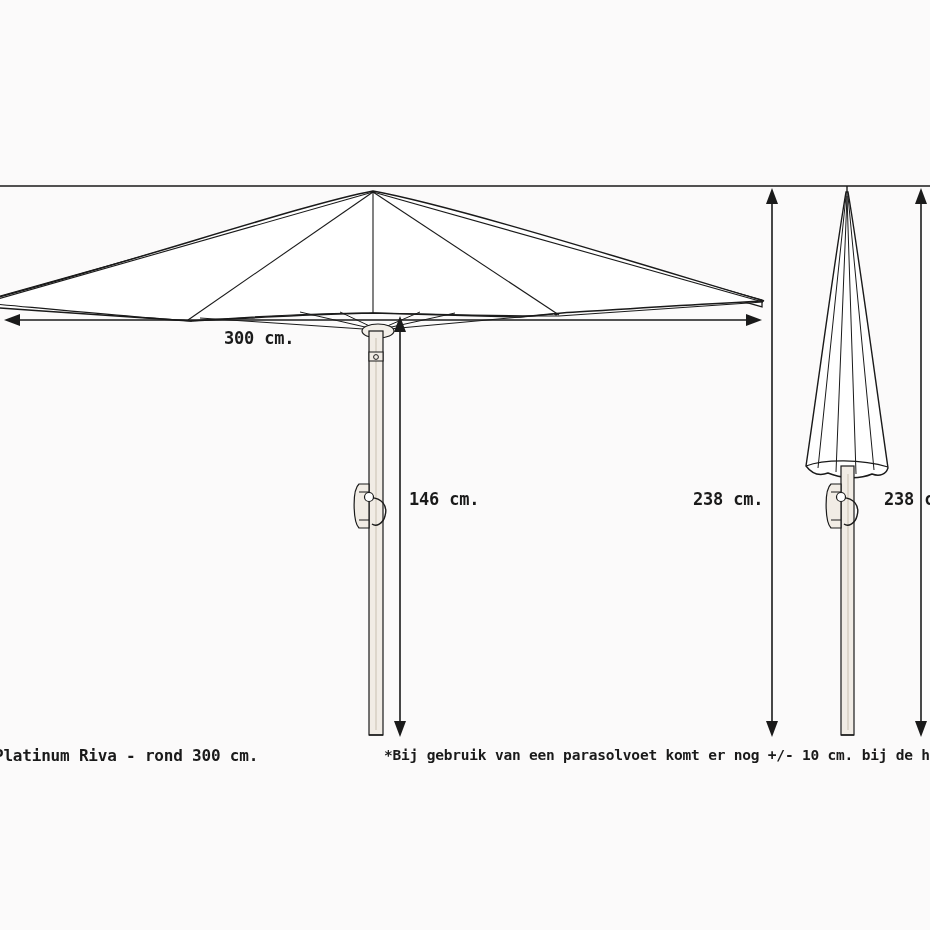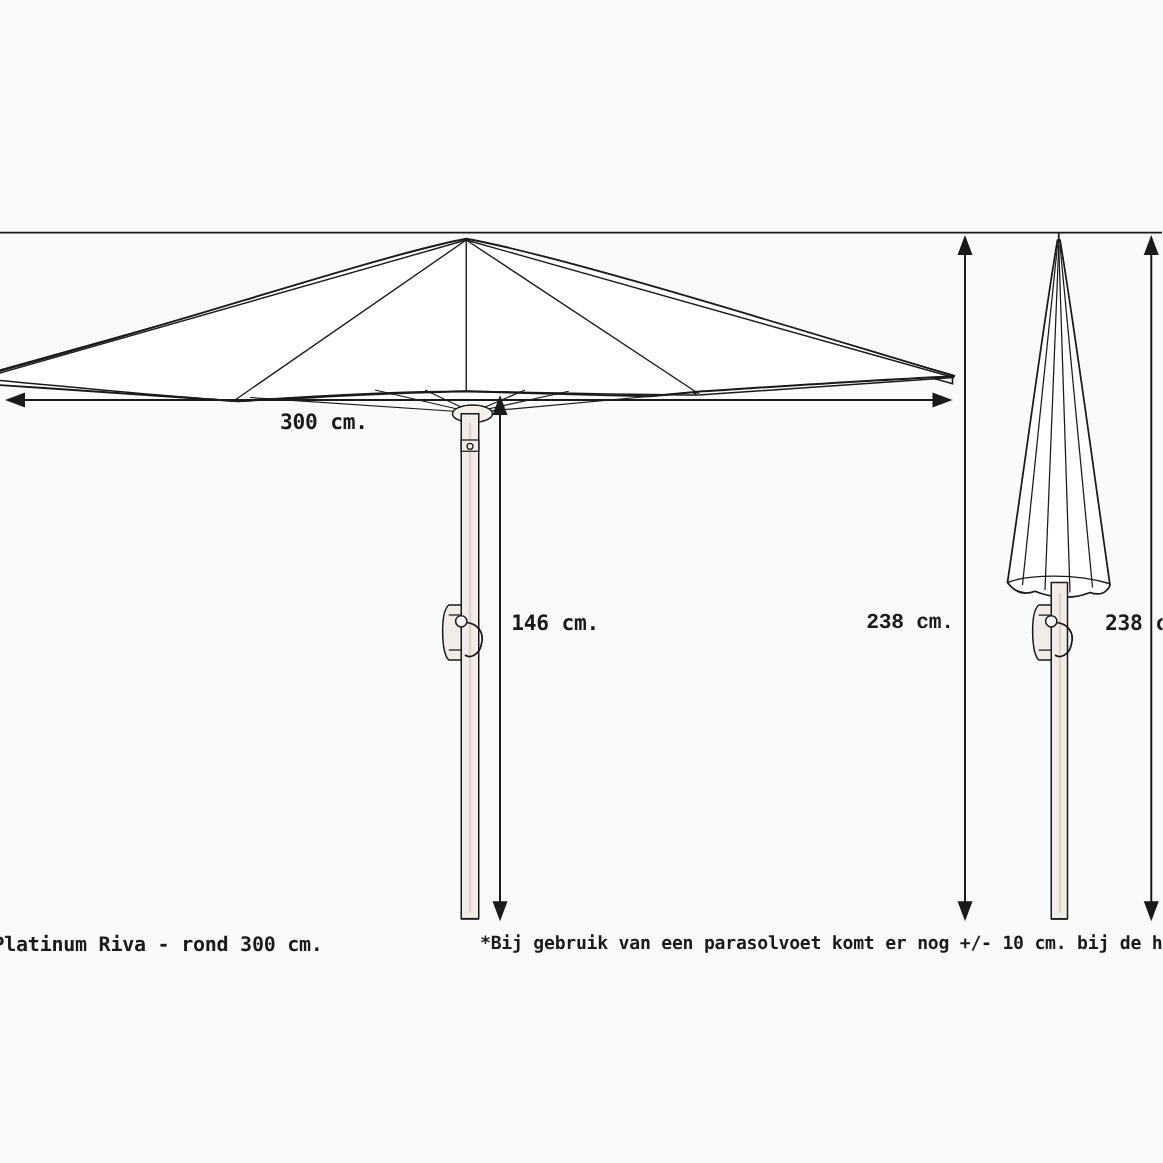--- a/index.html
+++ b/index.html
@@ -33,7 +33,7 @@
   .note-label{ font-size:14.5px; }
   #lbl-width{ left:224px; top:328px; }
   #lbl-height-inner{ left:409px; top:489px; }
-  #lbl-height-mid{ left:693px; top:489px;font-family:Liberation Mono, monospace; }
+  #lbl-height-mid{ left:693px; top:489px; }
   #lbl-height-right{ left:884px; top:489px; }
   #lbl-caption{ left:-6px; top:746px; }
   #lbl-note{ left:384px; top:747px; }

